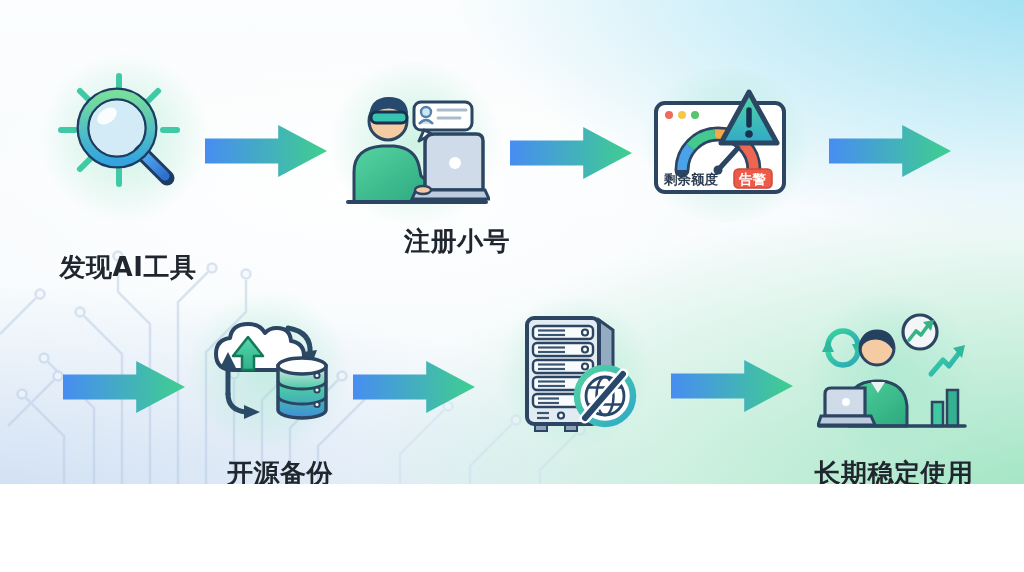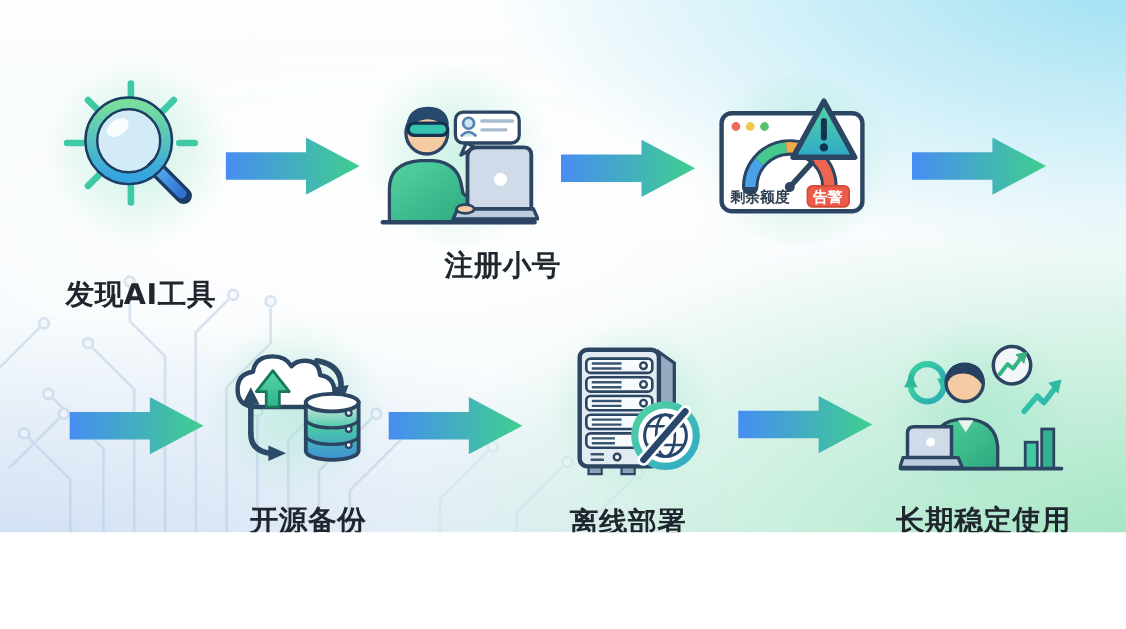--- a/index.html
+++ b/index.html
@@ -330,7 +330,6 @@
   </div>
 
   <div class="step-label" id="label-4">开源备份</div>
-  <div class="step-label" id="label-5">离线部署</div>
   <div class="step-label" id="label-6">长期稳定使用</div>
 
 </div>

